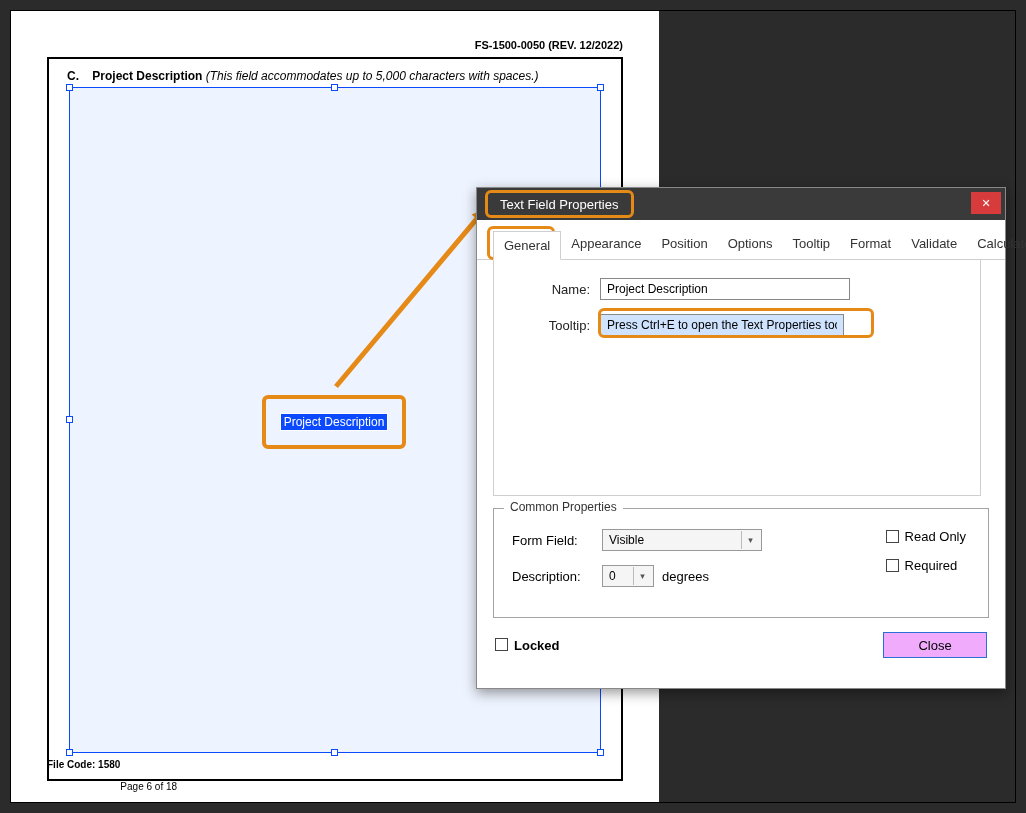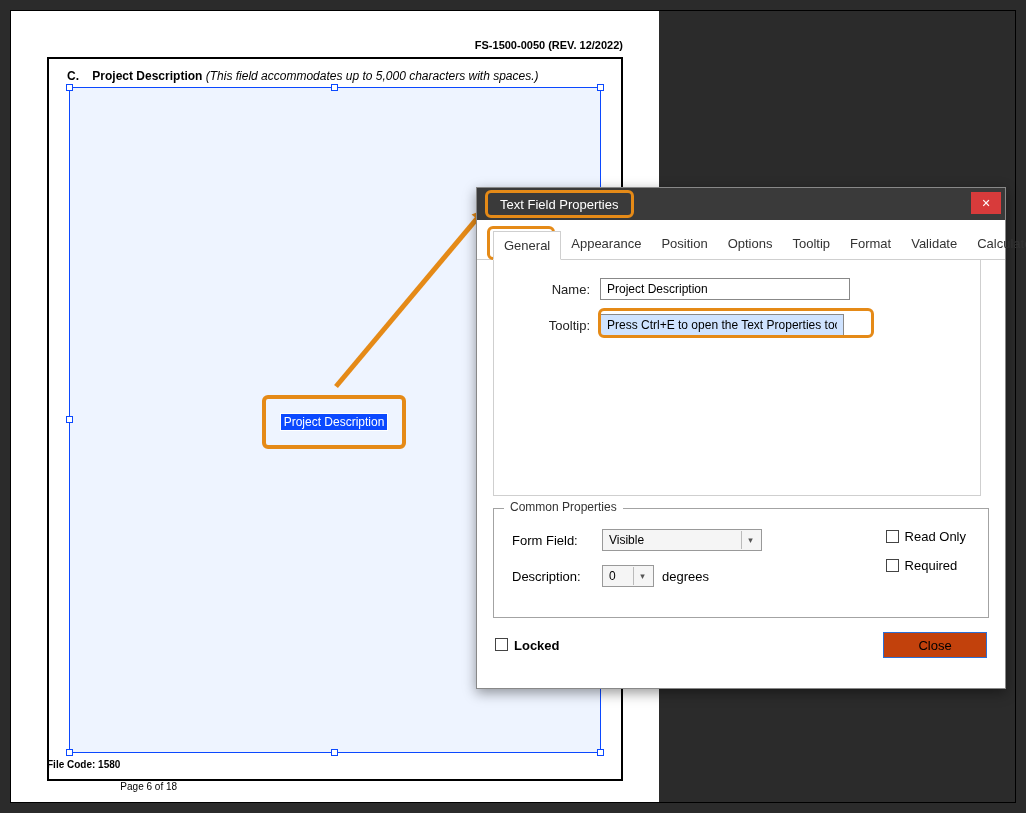--- a/index.html
+++ b/index.html
@@ -291,7 +291,7 @@
   .close-btn {
     width: 104px; height: 26px;
     border: 1px solid #2a6fd6;
-    background: #c2410c;
+    background: #f0abfc;
     display: flex;
     align-items: center;
     justify-content: center;

